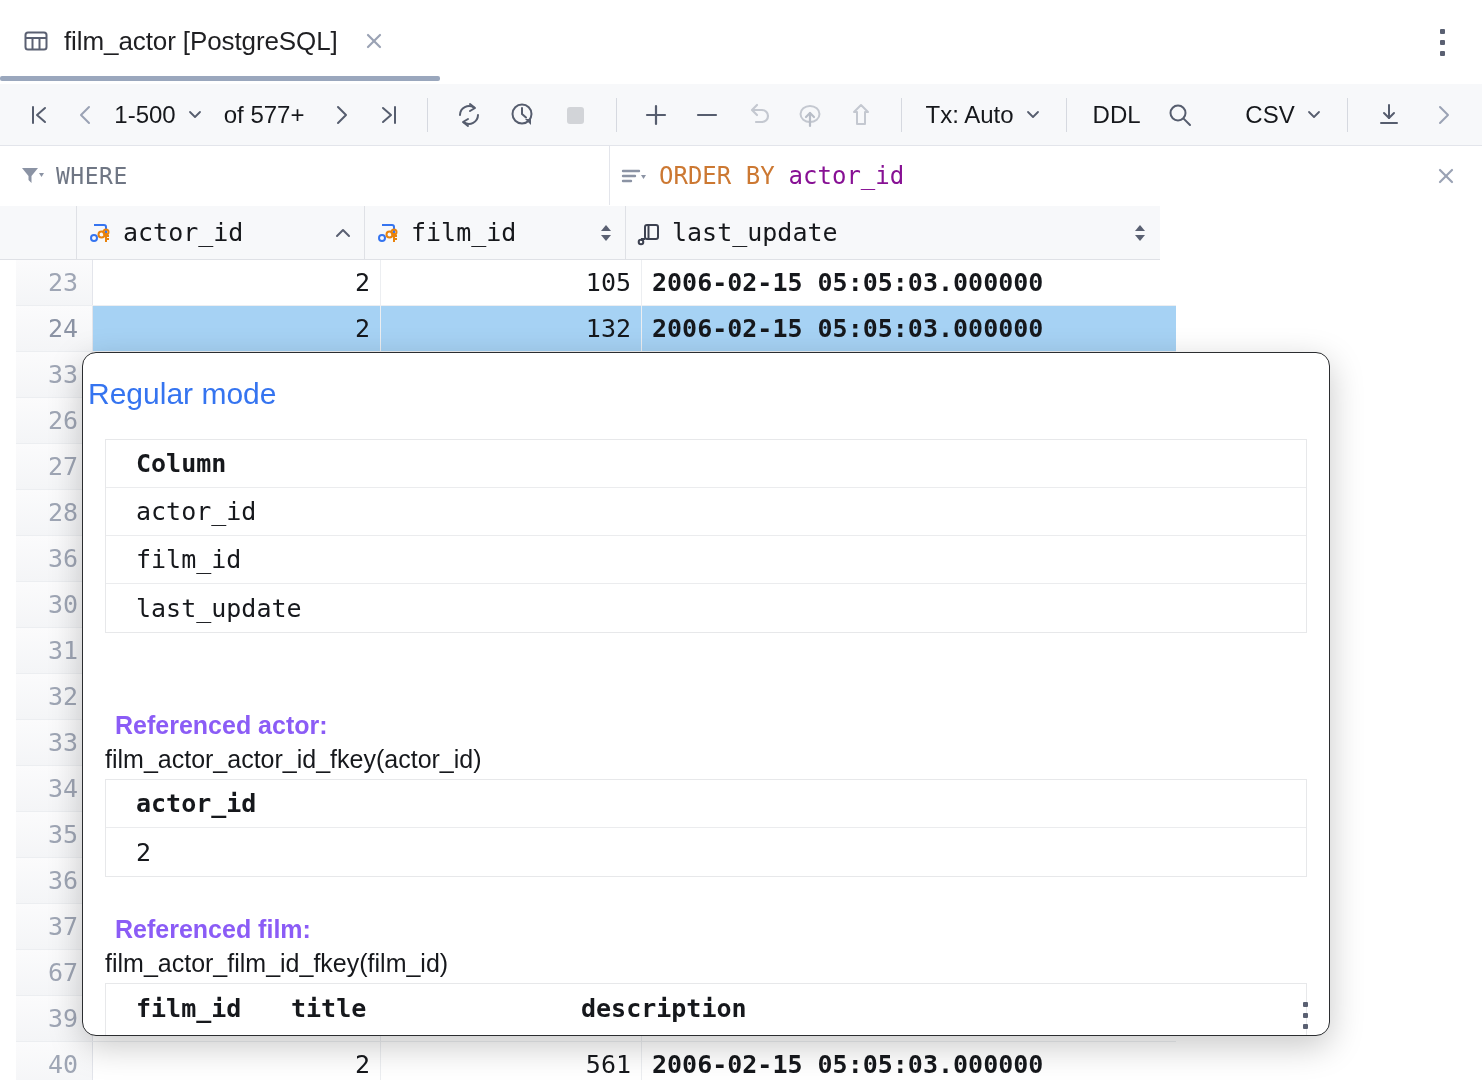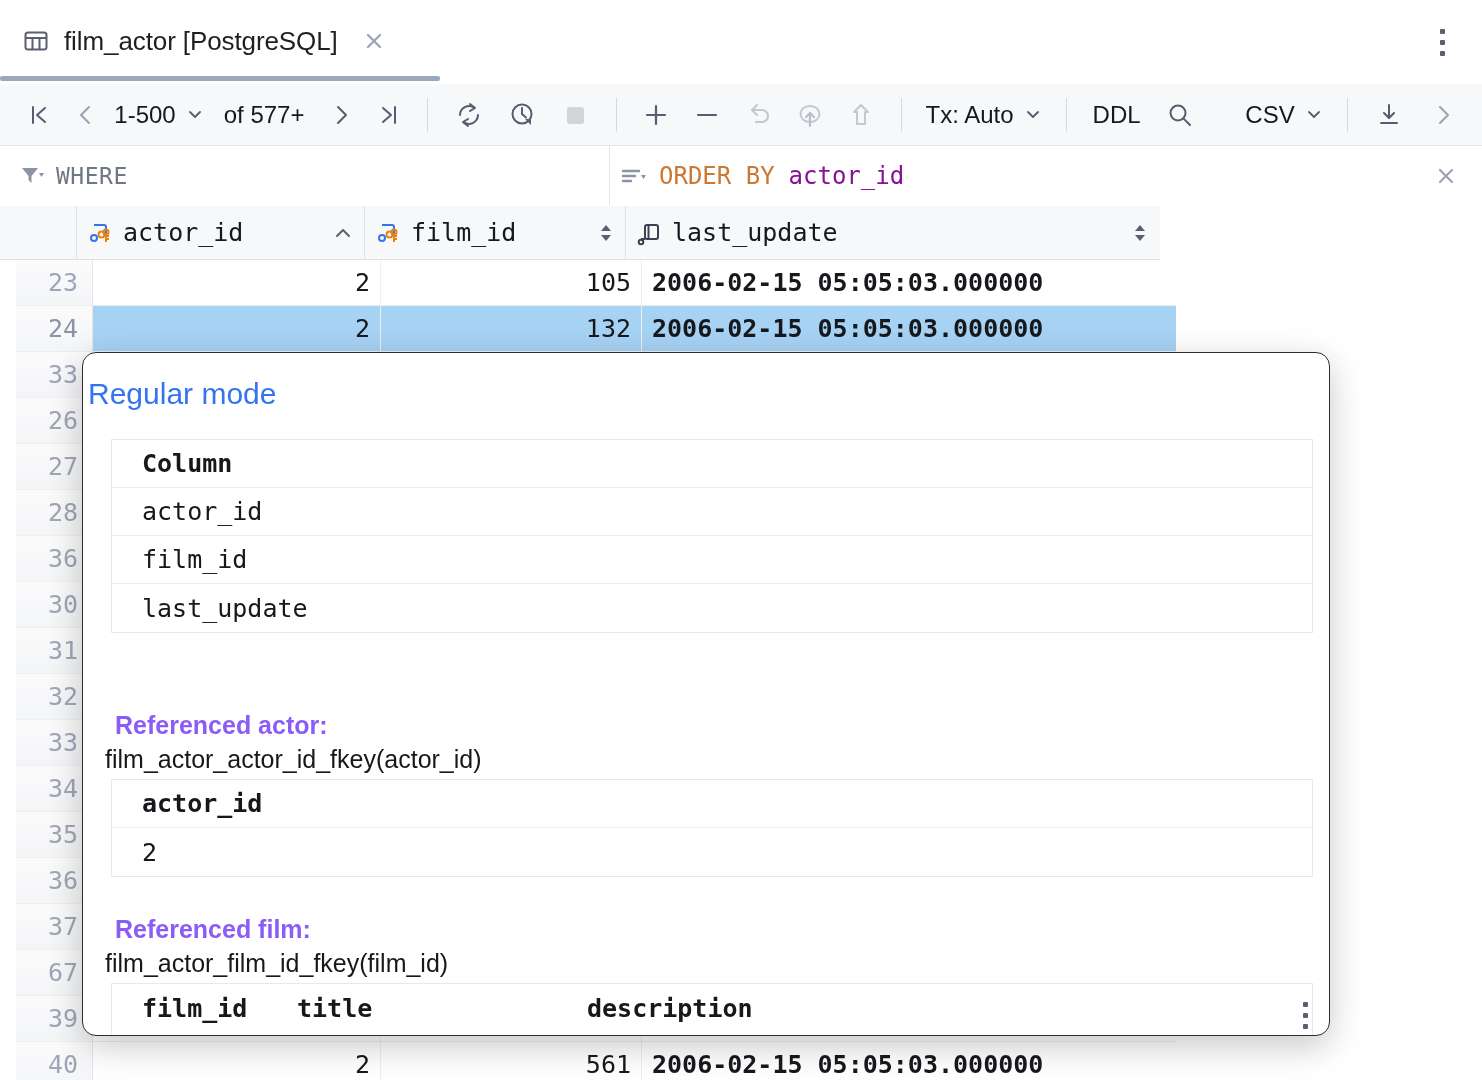--- a/index.html
+++ b/index.html
@@ -170,7 +170,7 @@
     position:absolute; left: 5px; top: 24px;
     font-size: 30px; color: #3574f0; cursor: pointer;
   }
-  .pp-table { position:absolute; left:28px; border:1px solid #e7e8ea; box-sizing:border-box; background:#fff; }
+  .pp-table { position:absolute; left:22px; border:1px solid #e7e8ea; box-sizing:border-box; background:#fff; }
   .pp-trow {
     display:flex; align-items:center; height:48px; box-sizing:border-box;
     border-bottom: 1px solid #ebecee;

